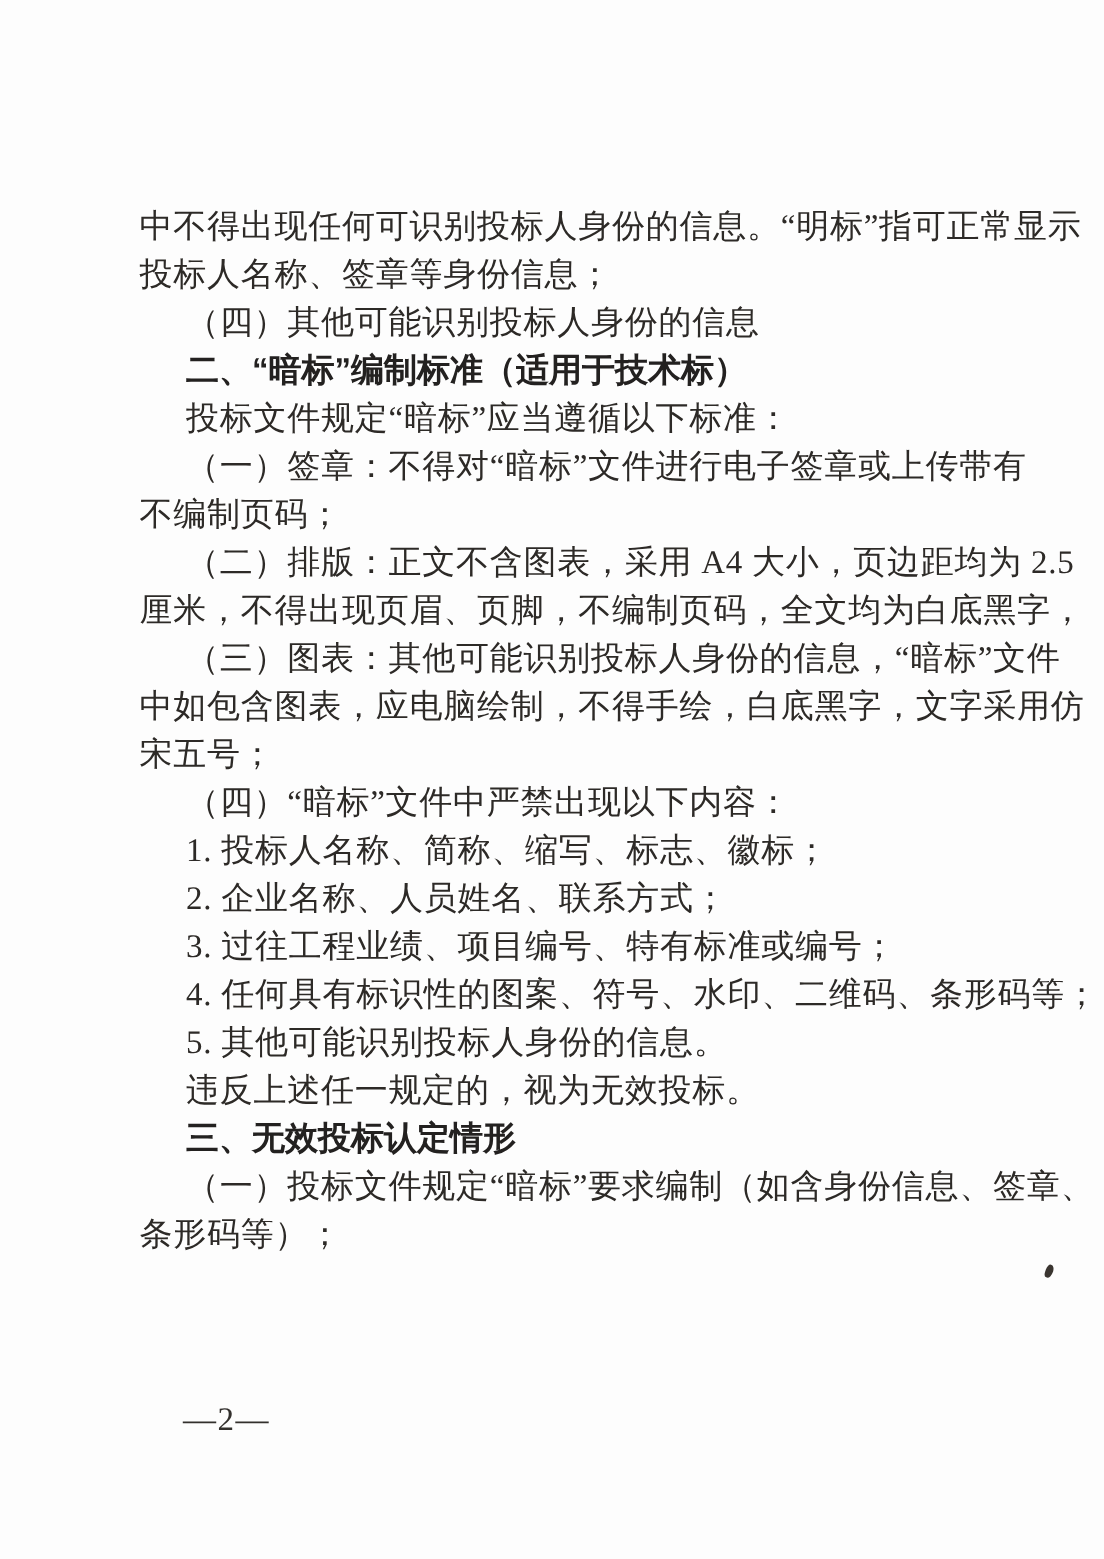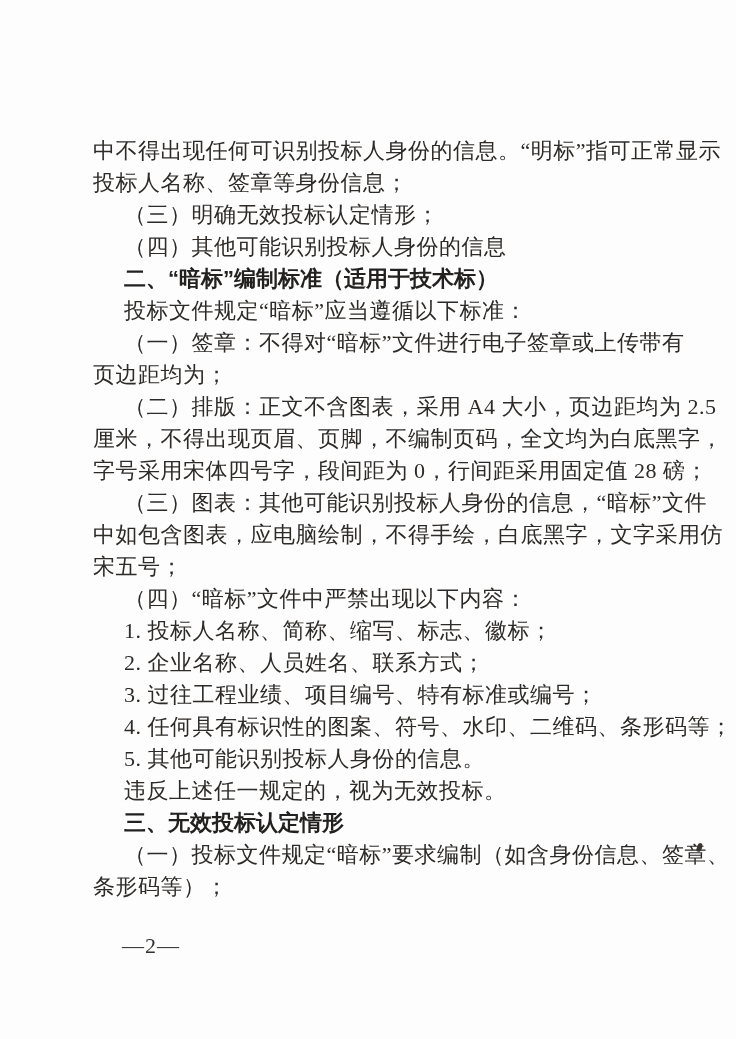--- a/index.html
+++ b/index.html
@@ -68,7 +68,6 @@
   <div class="doc-body" id="doc-lines">
       <div class="line">中不得出现任何可识别投标人身份的信息。“明标”指可正常显示</div>
       <div class="line">投标人名称、签章等身份信息；</div>
-      <div class="line indent">（三）明确无效投标认定情形；</div>
       <div class="line indent">（四）其他可能识别投标人身份的信息</div>
       <div class="line indent bold">二、“暗标”编制标准（适用于技术标）</div>
       <div class="line indent">投标文件规定“暗标”应当遵循以下标准：</div>

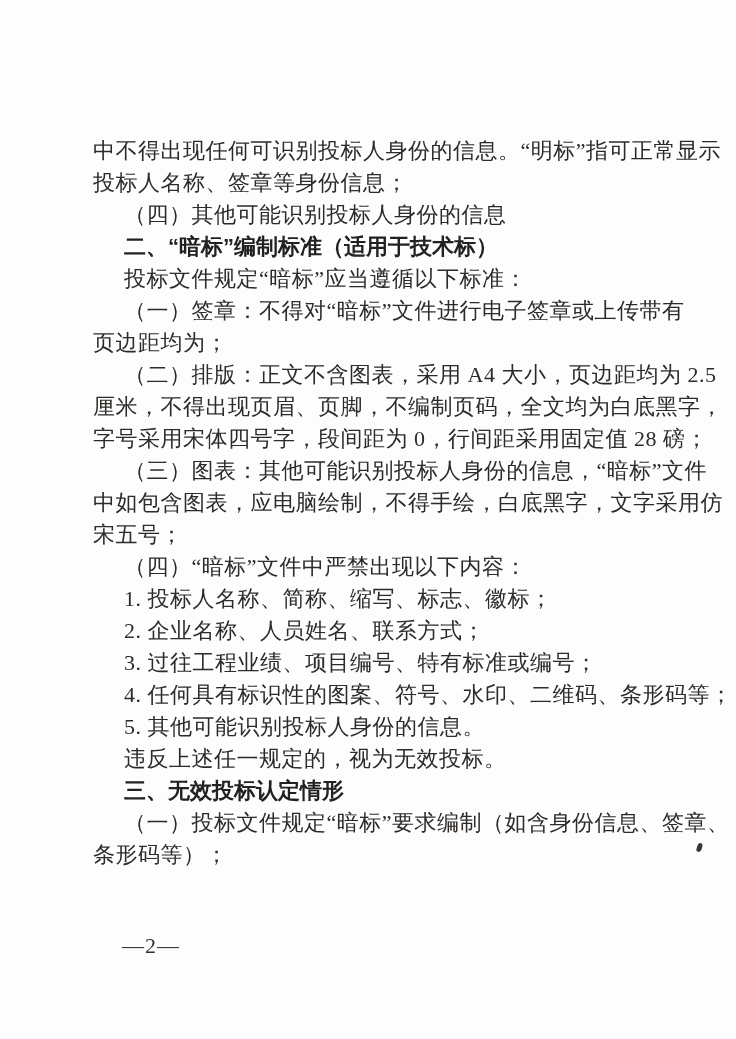--- a/index.html
+++ b/index.html
@@ -72,7 +72,7 @@
       <div class="line indent bold">二、“暗标”编制标准（适用于技术标）</div>
       <div class="line indent">投标文件规定“暗标”应当遵循以下标准：</div>
       <div class="line indent">（一）签章：不得对“暗标”文件进行电子签章或上传带有</div>
-      <div class="line">页边距均为；</div>
+      <div class="line">不编制页码；</div>
       <div class="line indent">（二）排版：正文不含图表，采用 A4 大小，页边距均为 2.5</div>
       <div class="line">厘米，不得出现页眉、页脚，不编制页码，全文均为白底黑字，</div>
       <div class="line">字号采用宋体四号字，段间距为 0，行间距采用固定值 28 磅；</div>

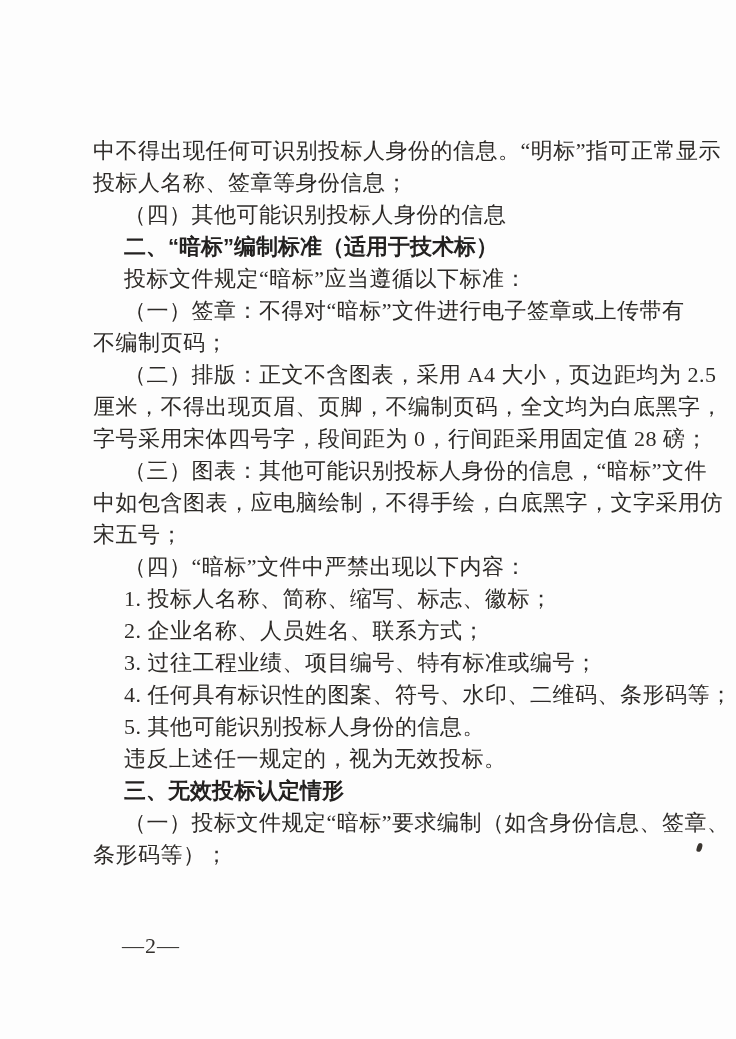--- a/index.html
+++ b/index.html
@@ -75,7 +75,6 @@
       <div class="line">不编制页码；</div>
       <div class="line indent">（二）排版：正文不含图表，采用 A4 大小，页边距均为 2.5</div>
       <div class="line">厘米，不得出现页眉、页脚，不编制页码，全文均为白底黑字，</div>
-      <div class="line">字号采用宋体四号字，段间距为 0，行间距采用固定值 28 磅；</div>
       <div class="line indent">（三）图表：其他可能识别投标人身份的信息，“暗标”文件</div>
       <div class="line">中如包含图表，应电脑绘制，不得手绘，白底黑字，文字采用仿</div>
       <div class="line">宋五号；</div>

